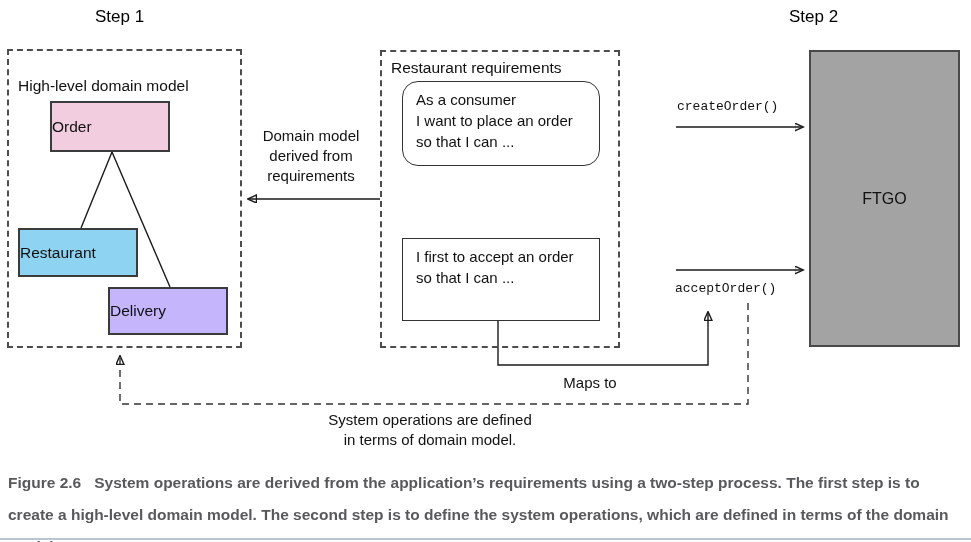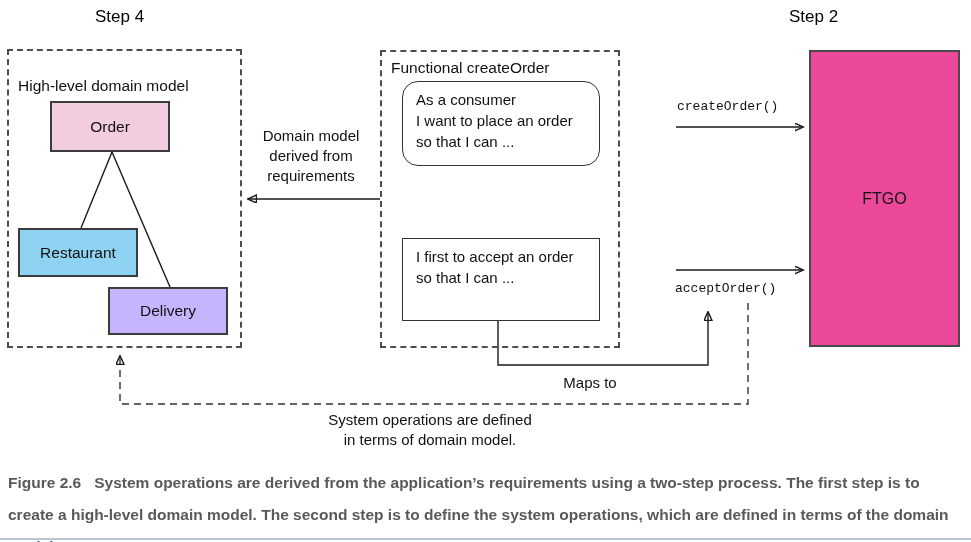--- a/index.html
+++ b/index.html
@@ -58,7 +58,7 @@
   <path class="dashed" d="M748,303 L748,404 L120,404 L120,356" marker-end="url(#arrow)"></path>
 </svg>
 
-<div class="abs step-label" style="left:95px;top:7px;">Step 4</div>
+<div class="abs step-label" style="left:95px;top:7px;">Step 1</div>
 <div class="abs step-label" style="left:789px;top:7px;">Step 2</div>
 
 <div class="dashed-box" style="left:7px;top:49px;width:231px;height:295px;"></div>

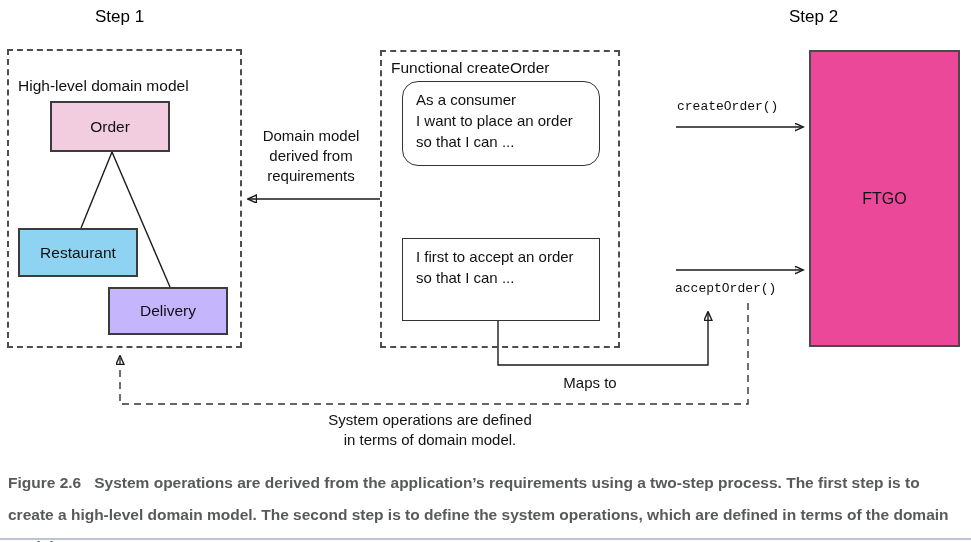--- a/index.html
+++ b/index.html
@@ -77,7 +77,7 @@
 <div class="note" style="left:248px;top:126px;width:126px;">Domain model derived from requirements</div>
 
 <div class="dashed-box" style="left:380px;top:50px;width:236px;height:294px;"></div>
-<div class="group-title" style="left:391px;top:59px;">Functional createOrder</div>
+<div class="group-title" style="left:391px;top:59px;">Restaurant requirements</div>
 
 <div class="story-box" style="left:402px;top:81px;width:183px;height:76px;border-radius:16px;">
   <div>As a consumer</div>

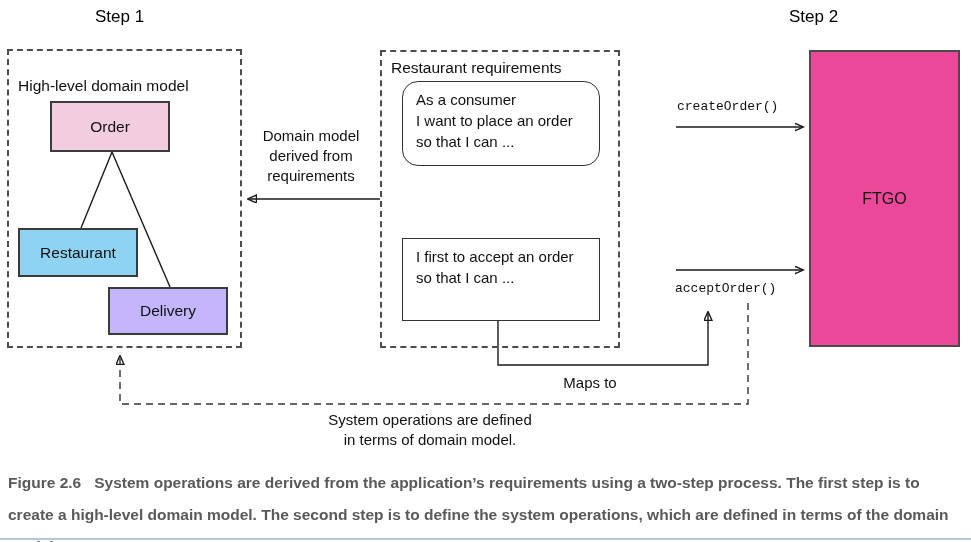--- a/index.html
+++ b/index.html
@@ -15,7 +15,7 @@
   .group-title{position:absolute;font-size:15.5px;color:#111;white-space:nowrap;}
   .entity{
     position:absolute;border:2px solid #3b3b3b;display:flex;
-    align-items:center;justify-content:center;font-size:15.5px;color:#111;
+    align-items:center;justify-content:flex-start;font-size:15.5px;color:#111;
   }
   .story-box{
     position:absolute;background:#fff;border:1.5px solid #333;

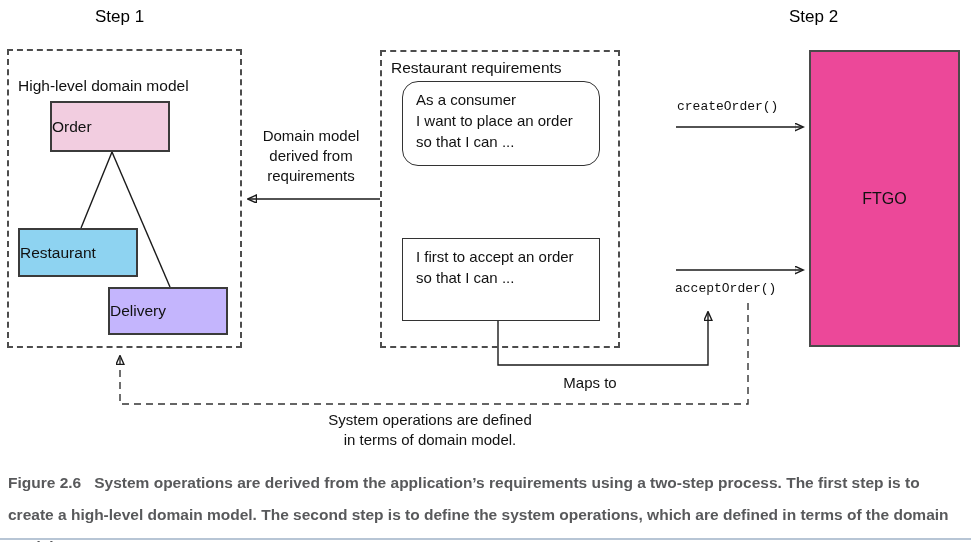--- a/index.html
+++ b/index.html
@@ -22,7 +22,7 @@
     font-size:15px;line-height:21px;padding:7px 0 0 13px;color:#111;
   }
   .system-box{
-    position:absolute;background:#ec4899;border:2px solid #4a4a4a;display:flex;
+    position:absolute;background:#a3a3a3;border:2px solid #4a4a4a;display:flex;
     align-items:center;justify-content:center;font-size:16px;color:#111;
   }
   .op-label{

